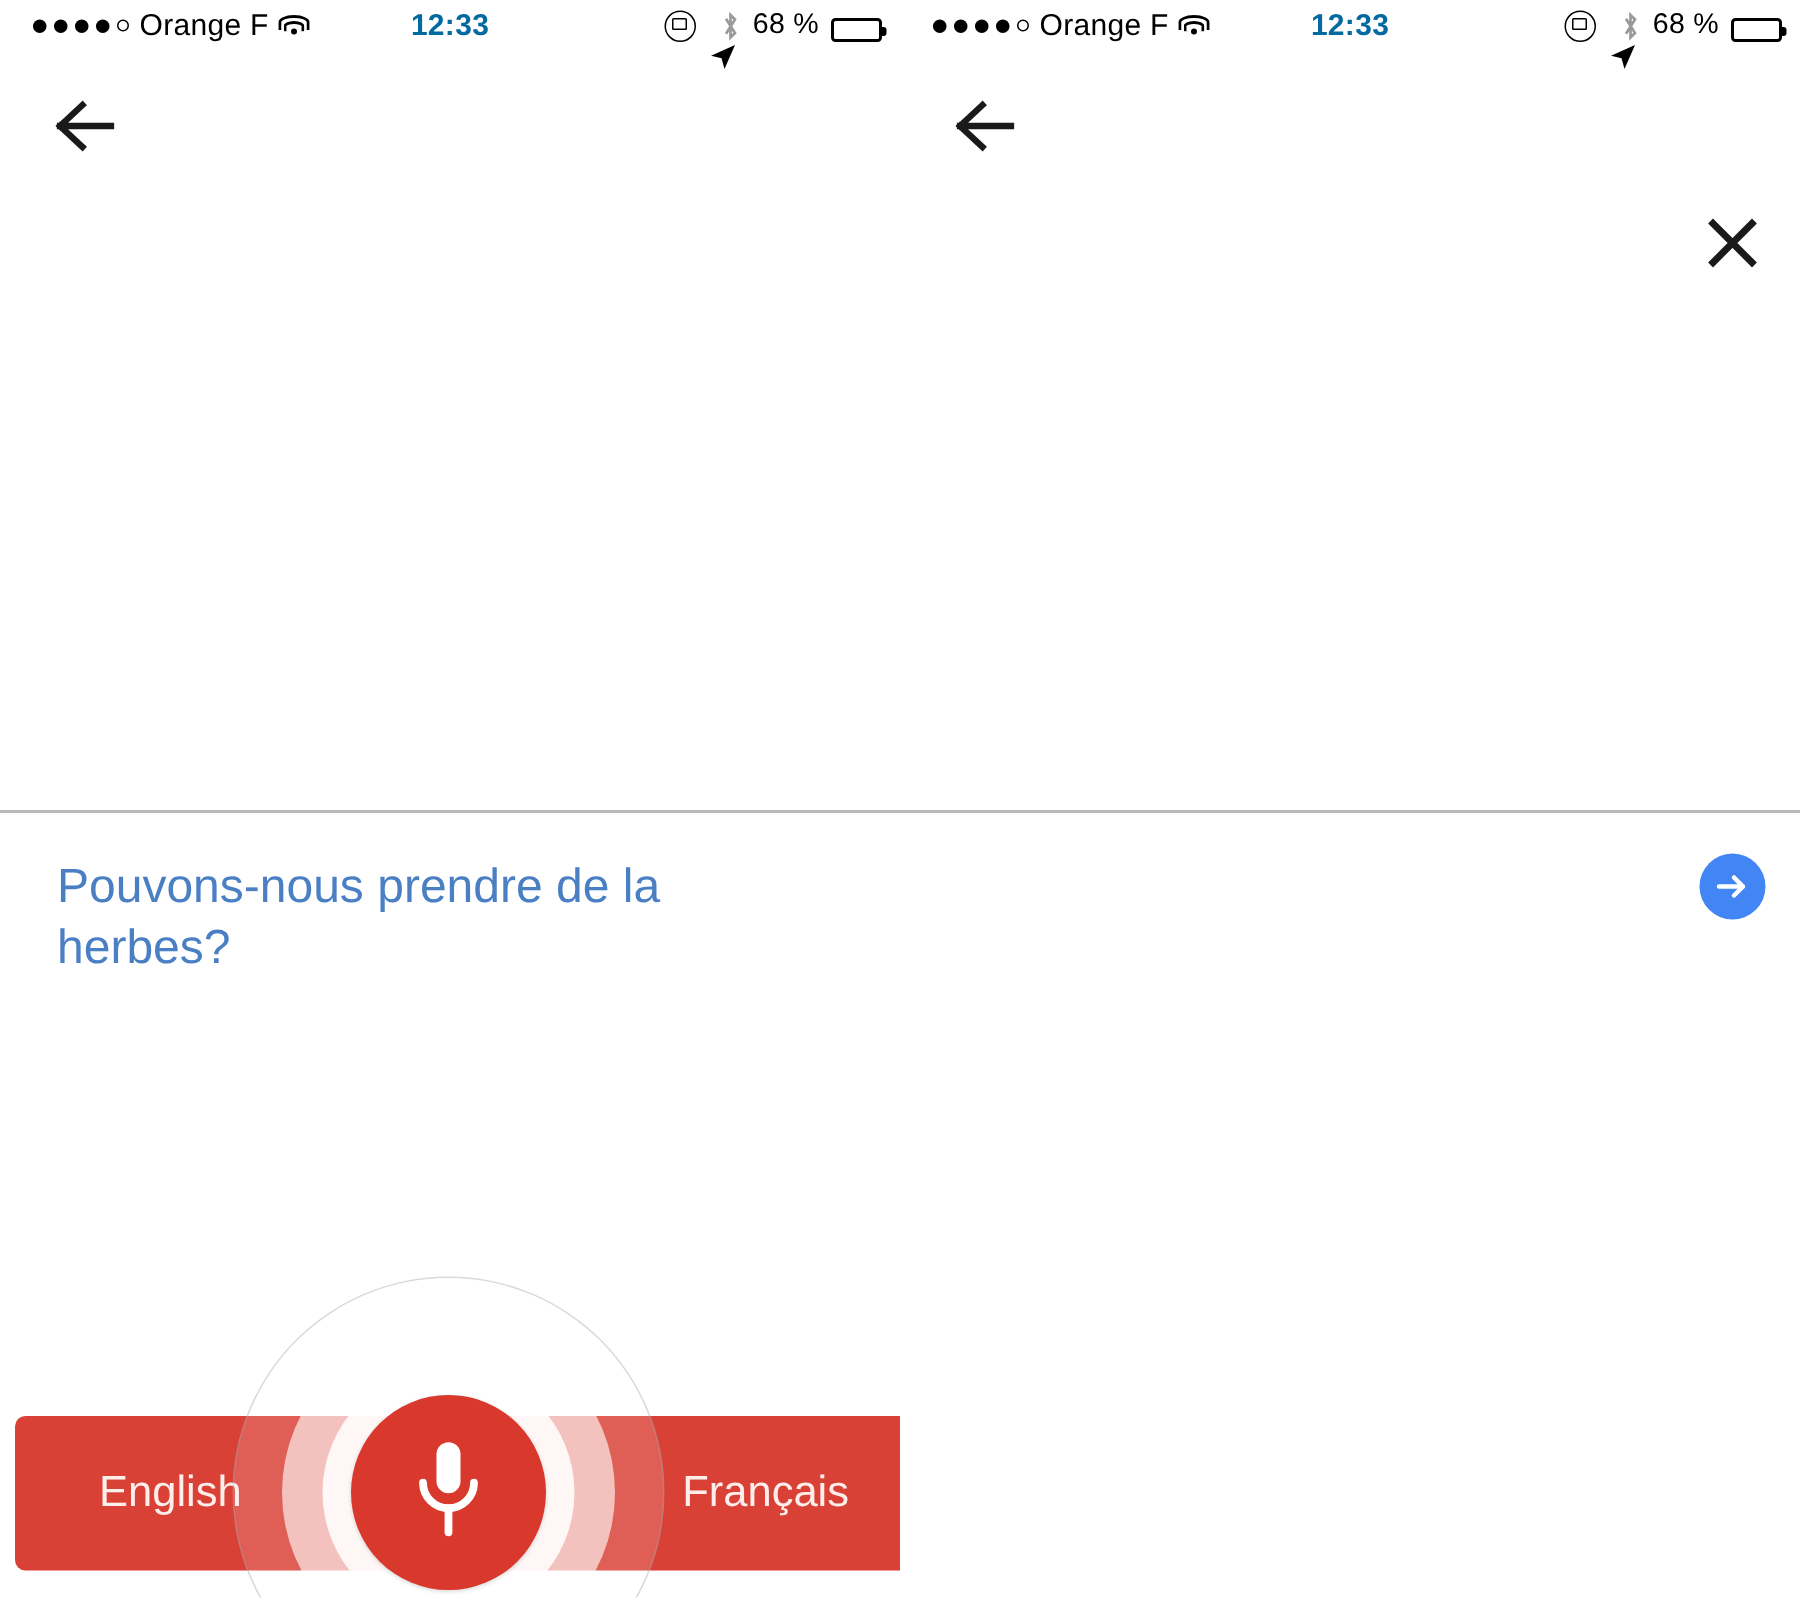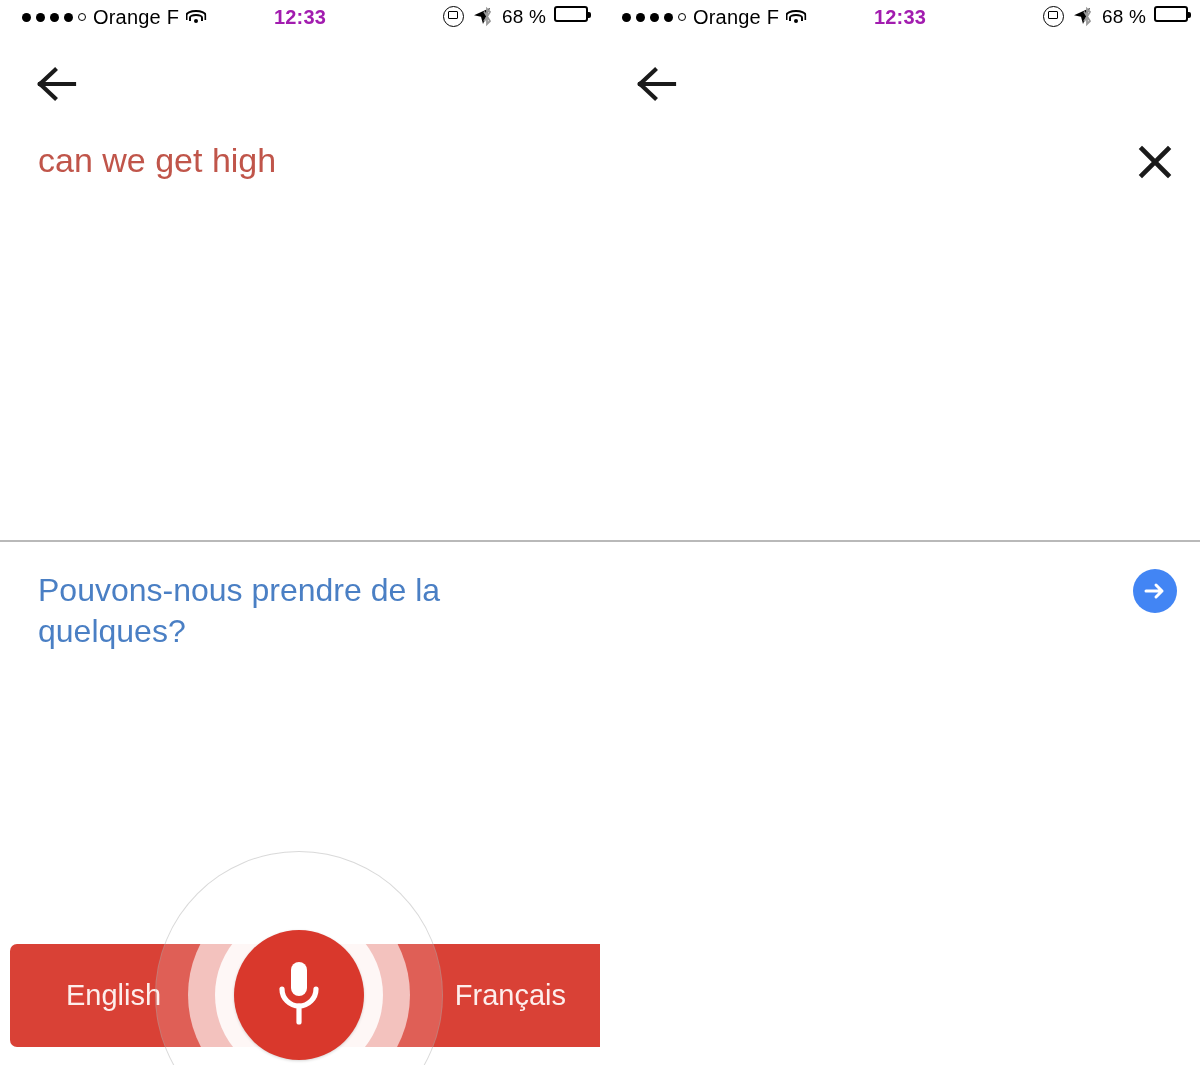--- a/index.html
+++ b/index.html
@@ -34,7 +34,7 @@
   .wifi i.a{width:17px;height:8px;top:0;}
   .wifi i.b{width:10px;height:5px;top:4px;}
   .wifi i.c{width:4px;height:4px;top:9px;border-radius:50%;border:none;background:#000;}
-  .sb-time{position:absolute;left:0;width:600px;text-align:center;font-size:20px;font-weight:700;color:#a21caf;}
+  .sb-time{position:absolute;left:0;width:600px;text-align:center;font-size:20px;font-weight:700;color:#0369a1;}
   .sb-right{position:absolute;right:12px;display:flex;align-items:flex-start;gap:8px;}
   .rotlock{width:19px;height:19px;border:1.8px solid #000;border-radius:50%;position:relative;}
   .rotlock:after{content:"";position:absolute;left:4px;top:3.5px;width:8px;height:6px;border:1.6px solid #000;border-radius:1px;}

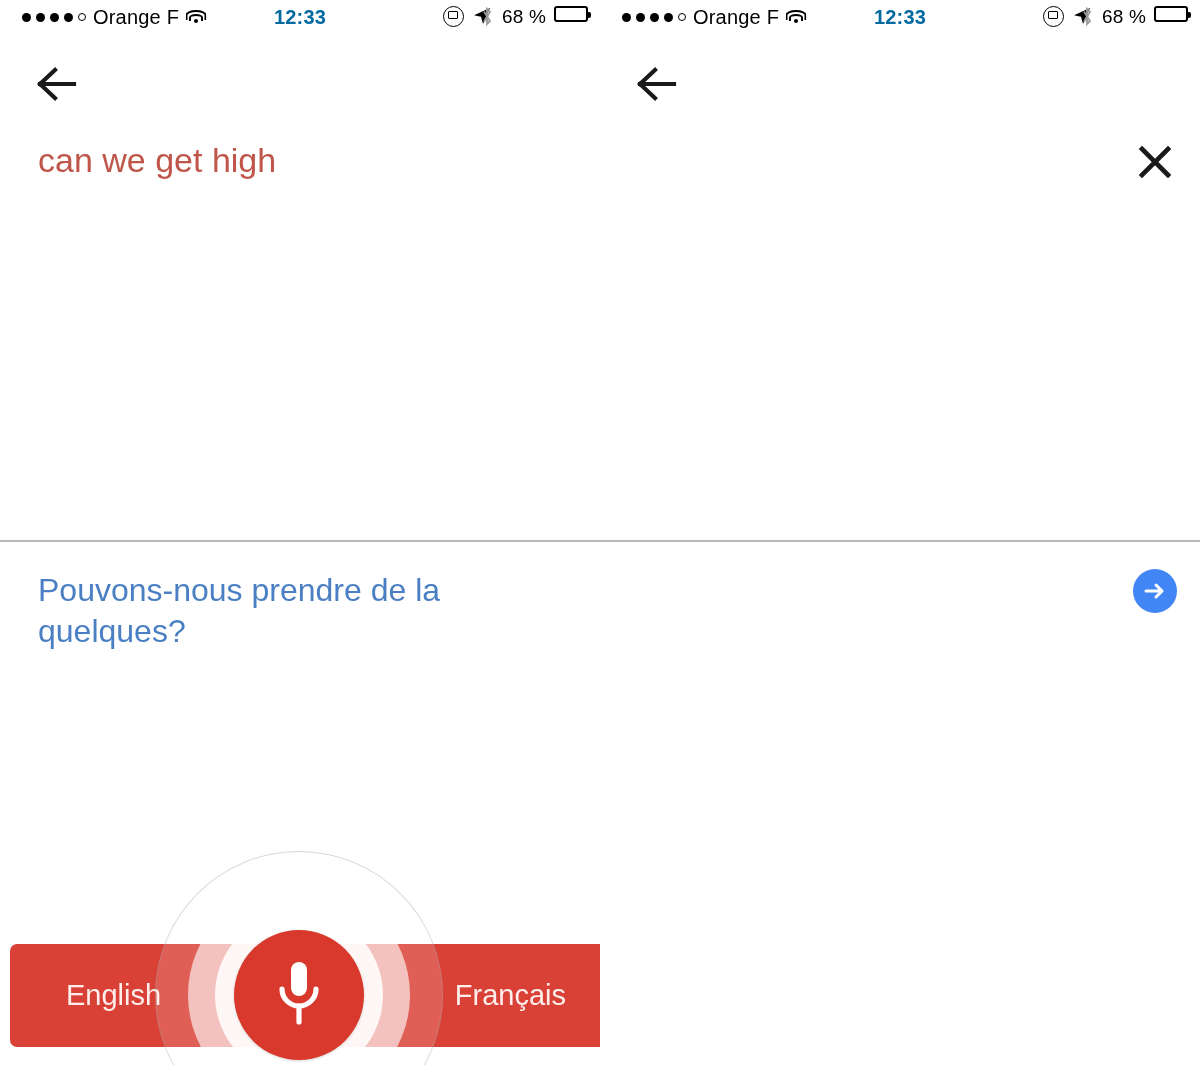--- a/index.html
+++ b/index.html
@@ -35,7 +35,7 @@
   .wifi i.b{width:10px;height:5px;top:4px;}
   .wifi i.c{width:4px;height:4px;top:9px;border-radius:50%;border:none;background:#000;}
   .sb-time{position:absolute;left:0;width:600px;text-align:center;font-size:20px;font-weight:700;color:#0369a1;}
-  .sb-right{position:absolute;right:12px;display:flex;align-items:flex-start;gap:8px;}
+  .sb-right{position:absolute;right:12px;display:flex;align-items:flex-end;gap:8px;}
   .rotlock{width:19px;height:19px;border:1.8px solid #000;border-radius:50%;position:relative;}
   .rotlock:after{content:"";position:absolute;left:4px;top:3.5px;width:8px;height:6px;border:1.6px solid #000;border-radius:1px;}
   .locarrow{width:0;height:0;}

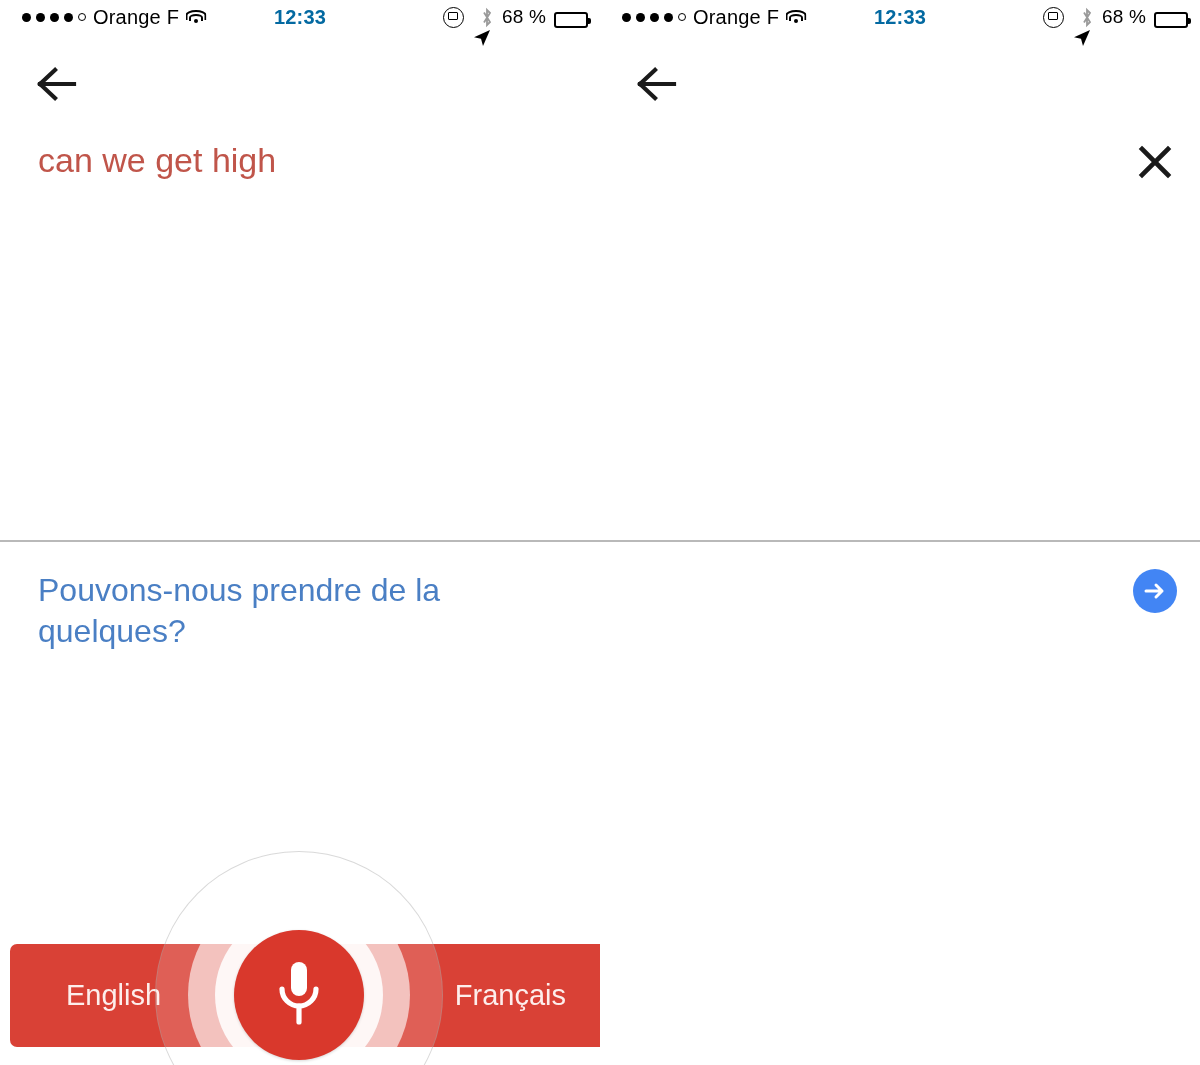--- a/index.html
+++ b/index.html
@@ -135,7 +135,6 @@
     </svg>
   </div>
 
-  <div class="src-text" style="color: rgb(192, 85, 74);">can we get high</div>
 
   <div class="tgt-text" style="color: rgb(74, 127, 196);">Pouvons-nous prendre de la quelques?</div>
 

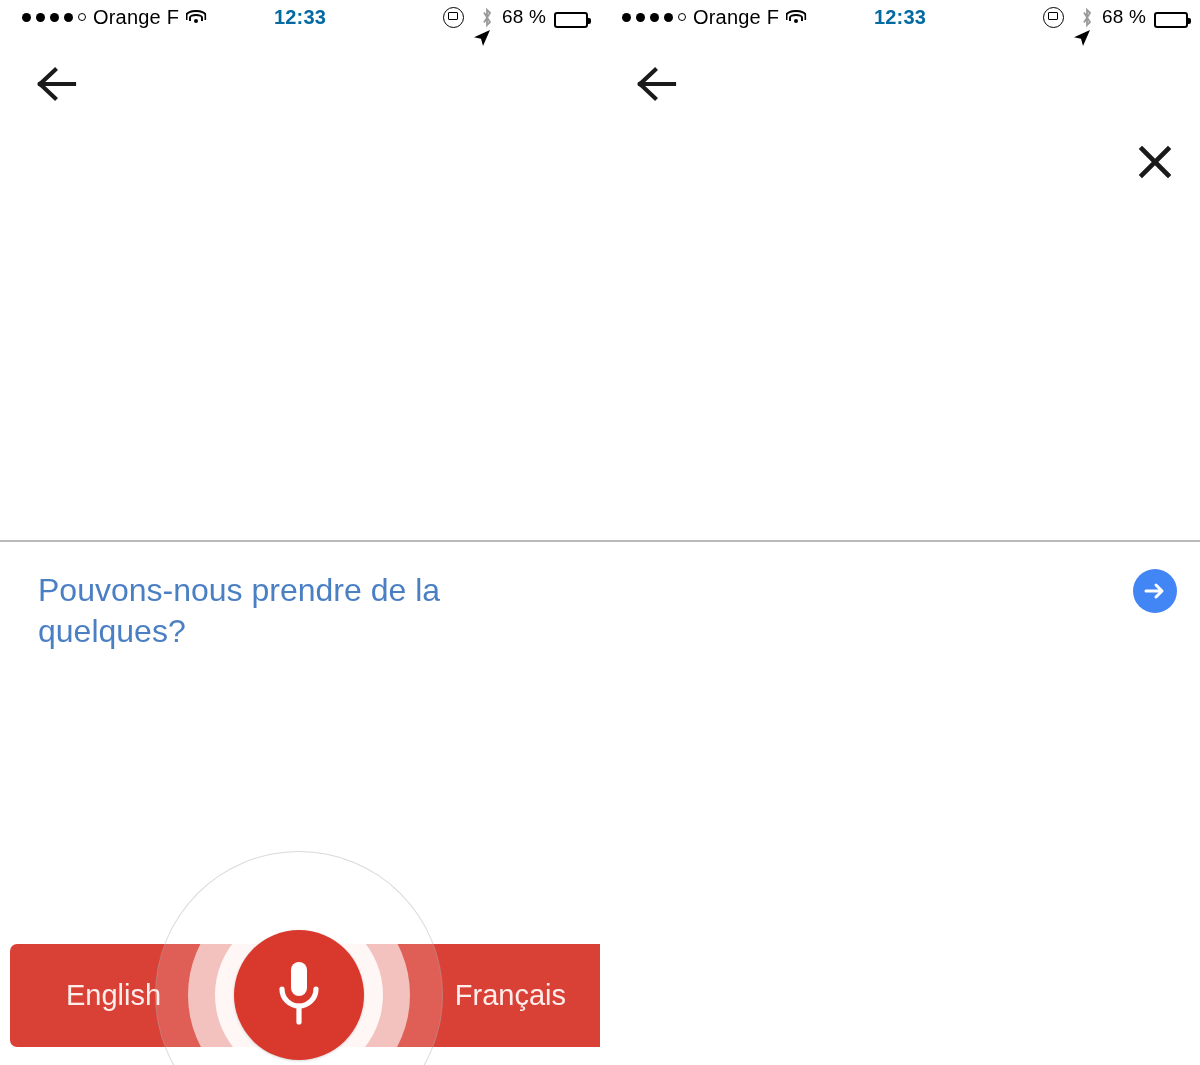--- a/index.html
+++ b/index.html
@@ -136,7 +136,7 @@
   </div>
 
 
-  <div class="tgt-text" style="color: rgb(74, 127, 196);">Pouvons-nous prendre de la quelques?</div>
+  <div class="tgt-text" style="color: rgb(74, 127, 196);">Pouvons-nous prendre de la herbes?</div>
 
   <div class="lang-bar-red" style="background: rgb(217, 65, 54);">
     <span class="lbl">English</span>

